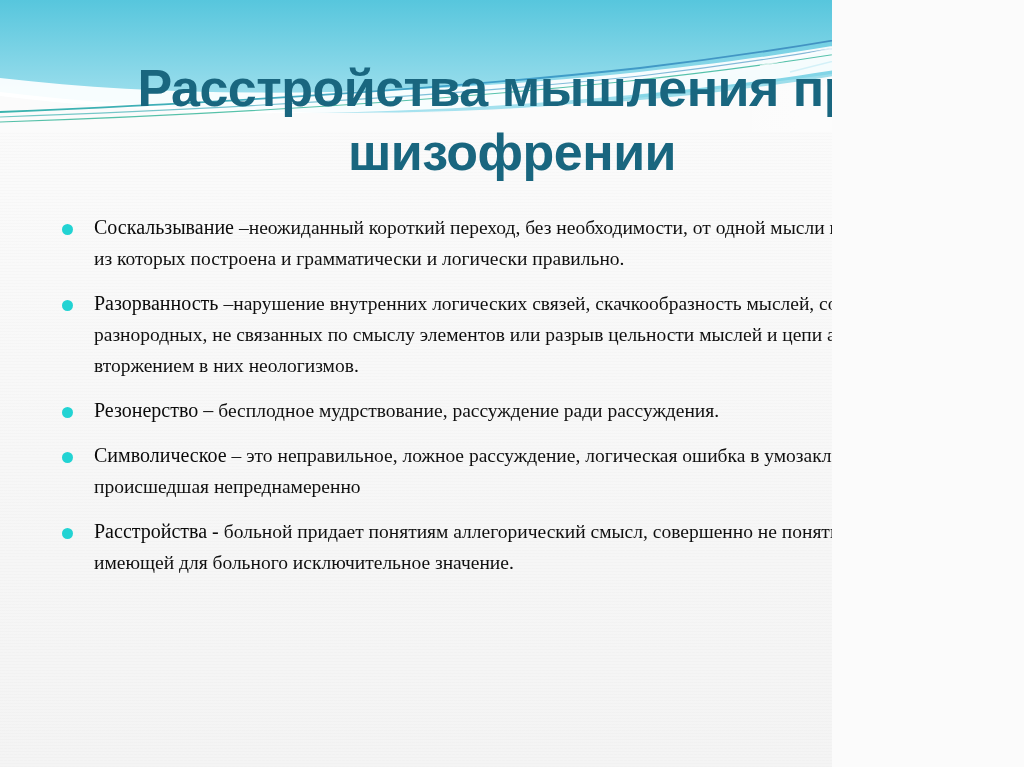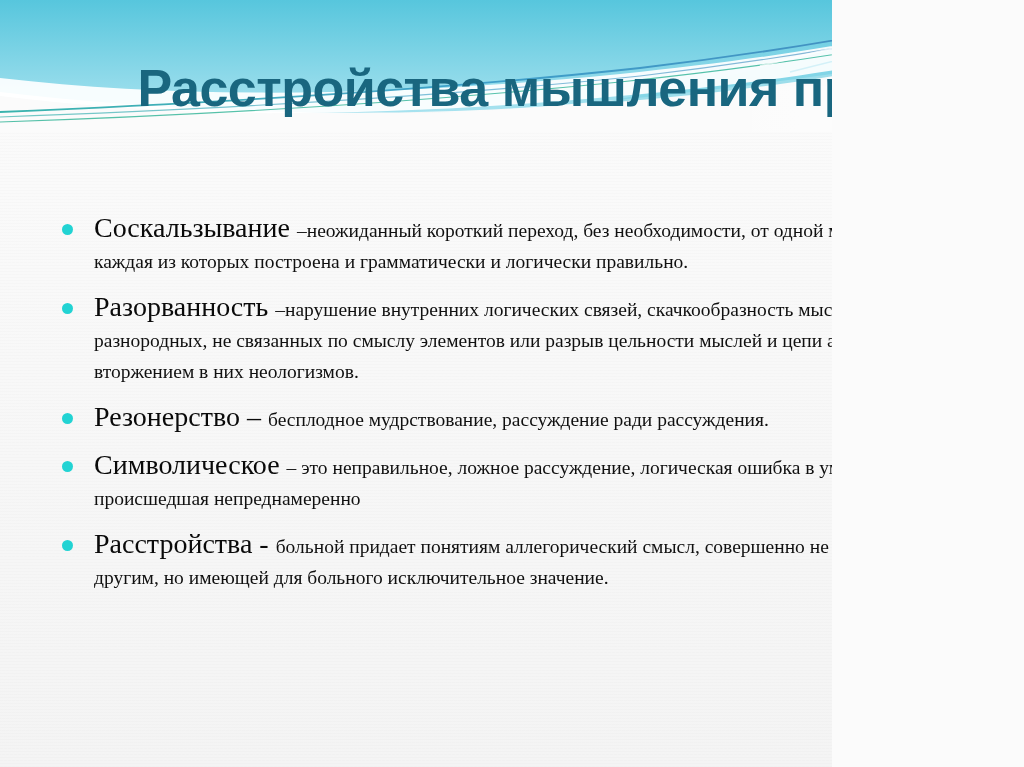--- a/index.html
+++ b/index.html
@@ -151,6 +151,7 @@
 
   <div id="title-block">
     <div class="title-line">Расстройства мышления при</div>
+    <div class="title-line">шизофрении</div>
   </div>
 
   <div id="content">

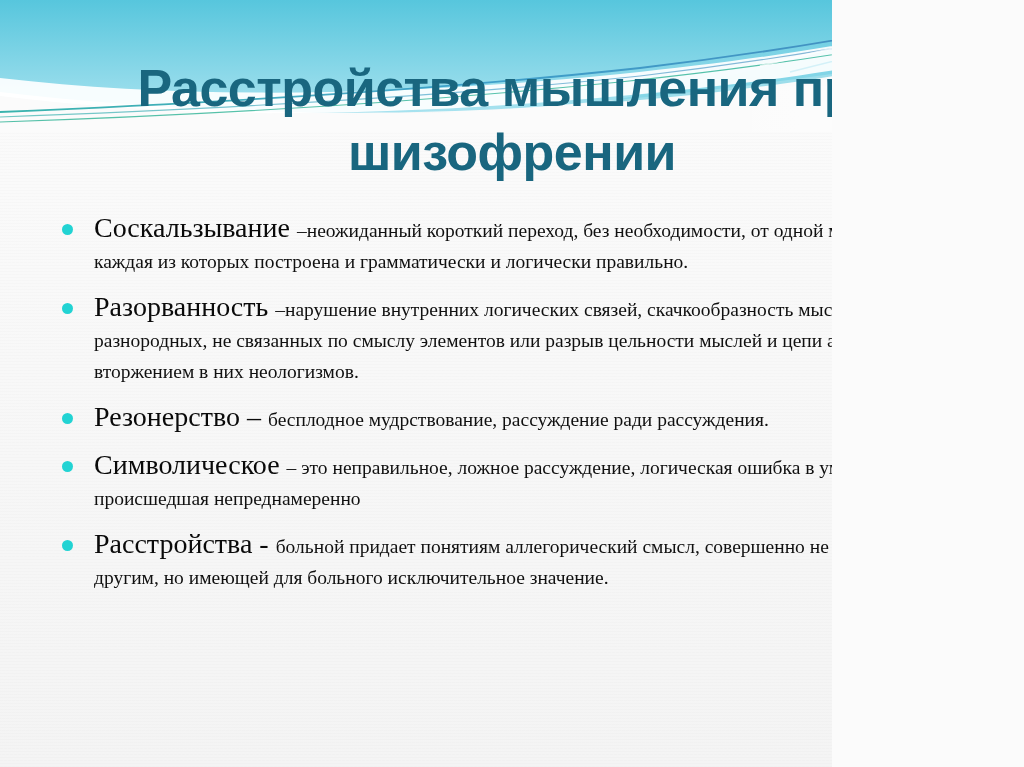--- a/index.html
+++ b/index.html
@@ -90,7 +90,7 @@
     text-align: left;
   }
   .head-term {
-    font-size: 28px;
+    font-size: 20px;
     line-height: 31px;
     color: #0a0a0a;
   }

